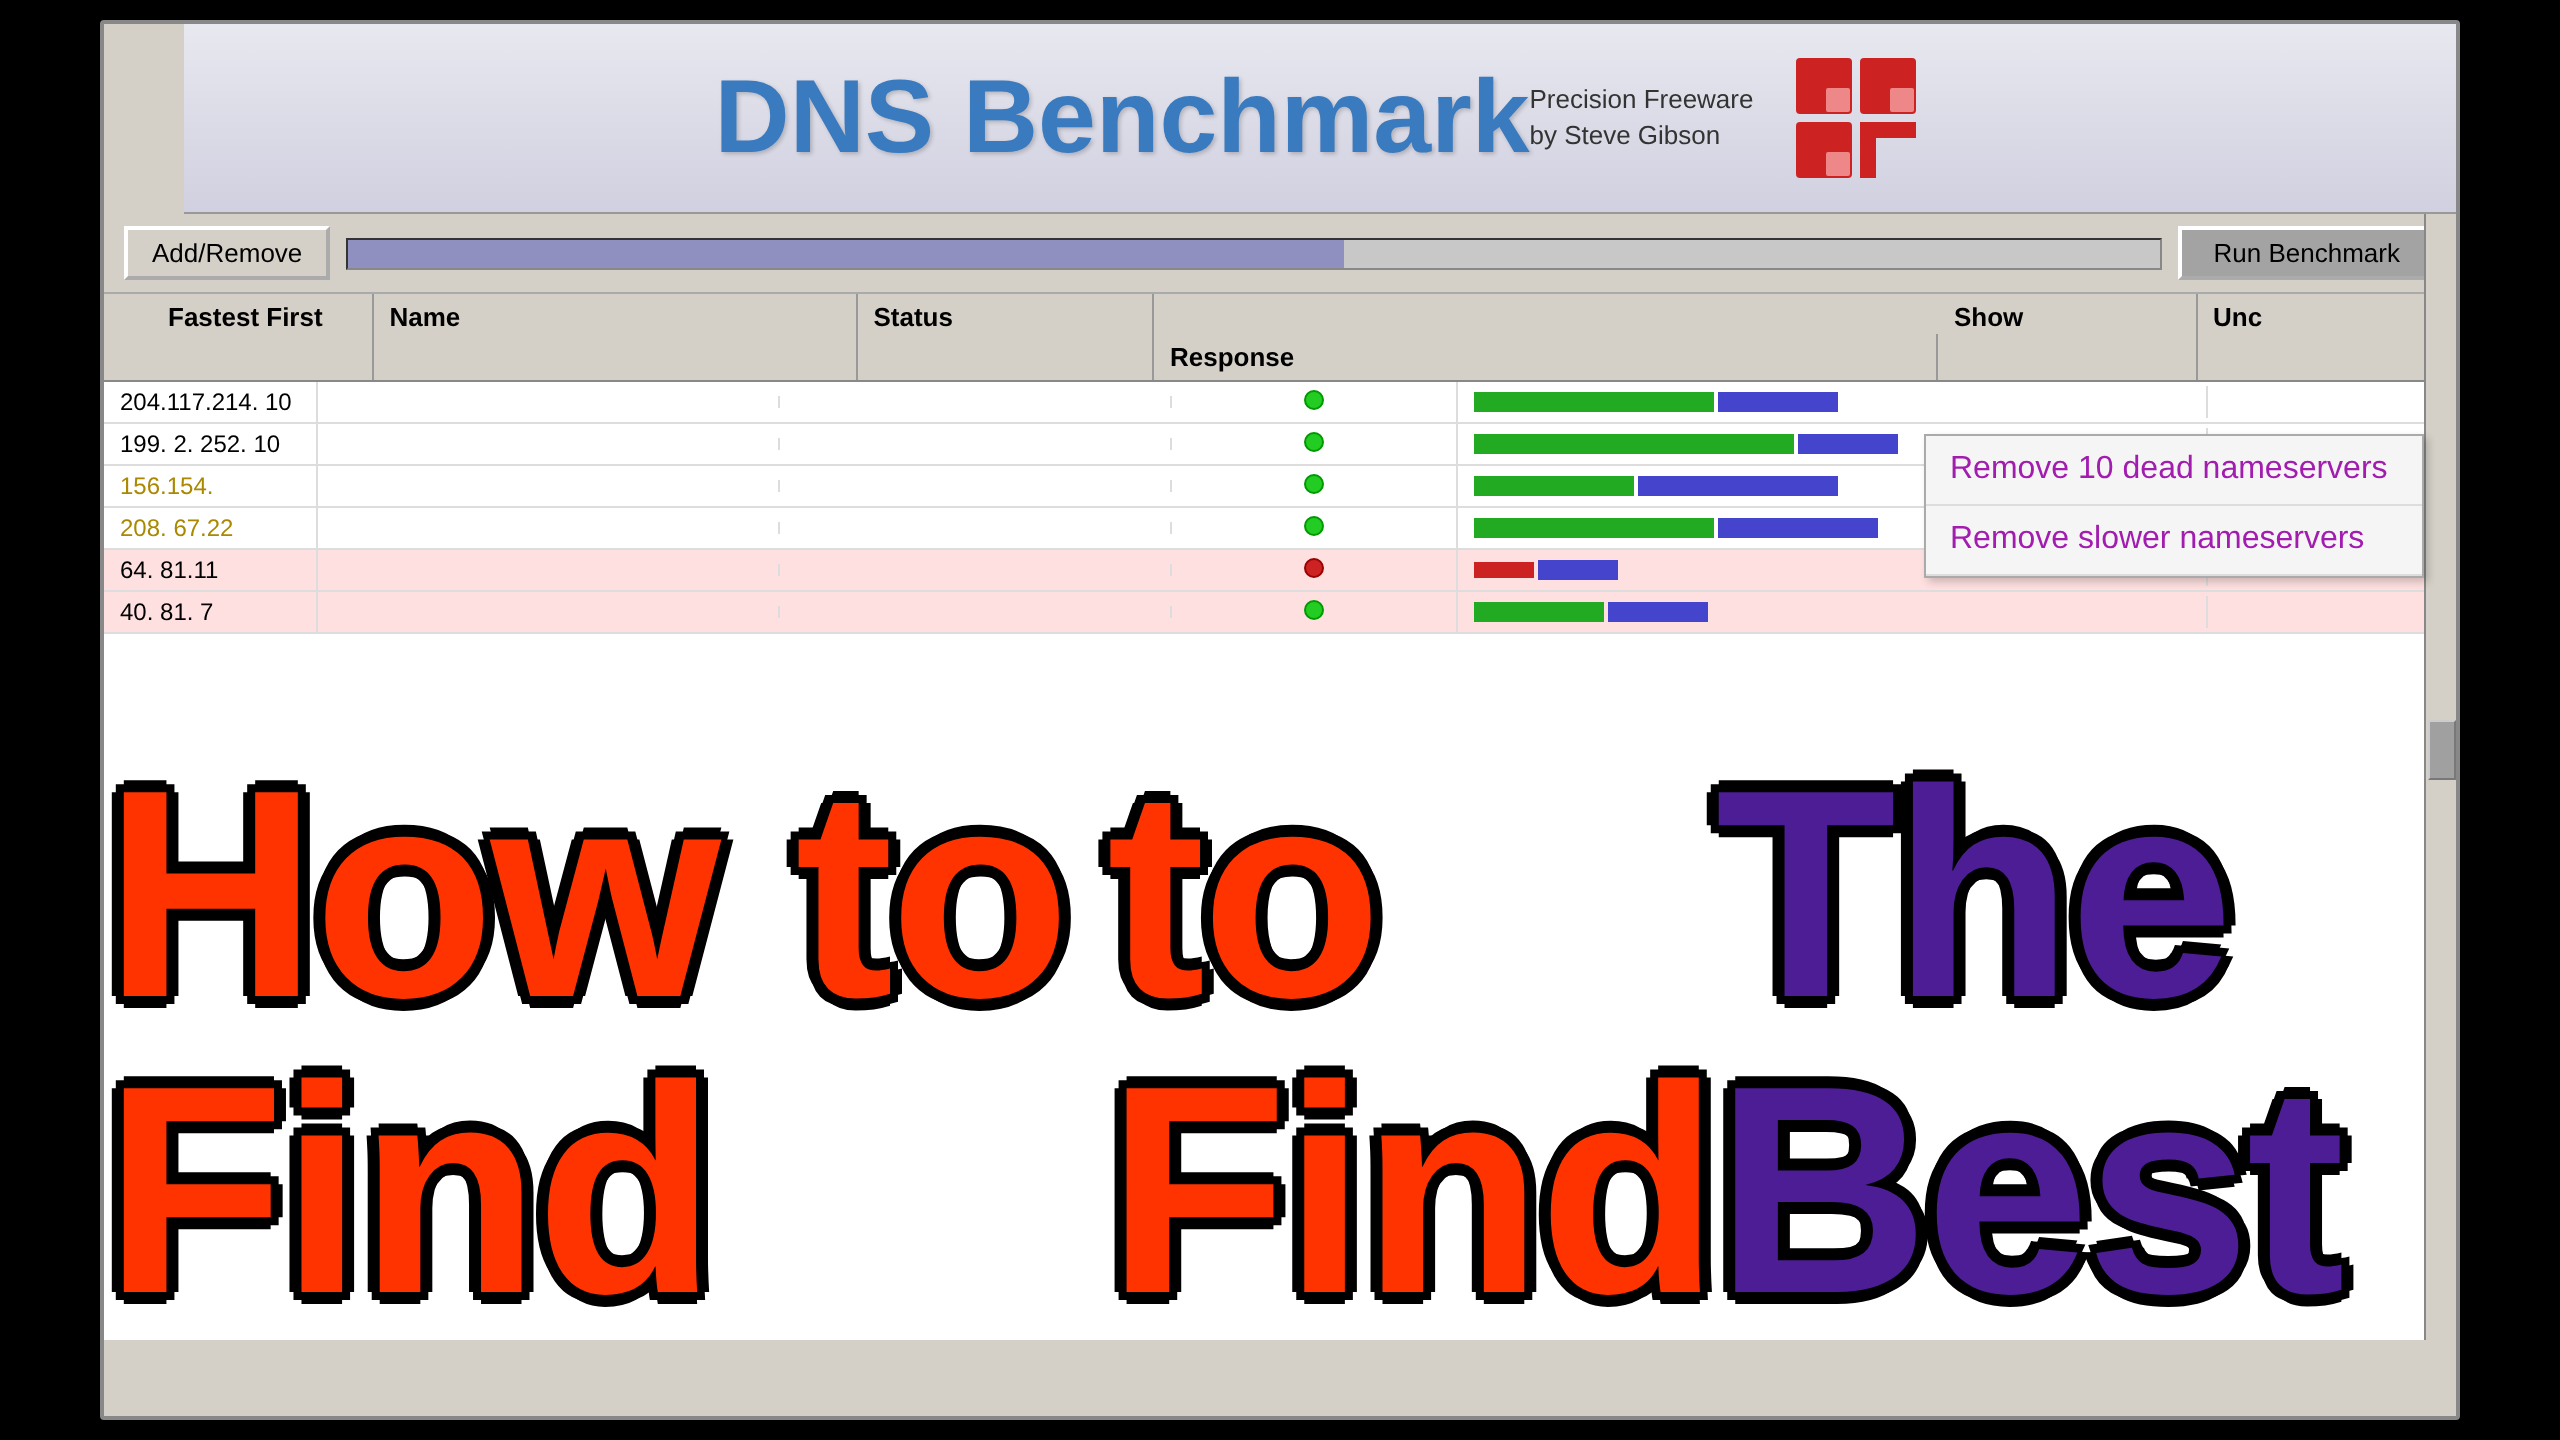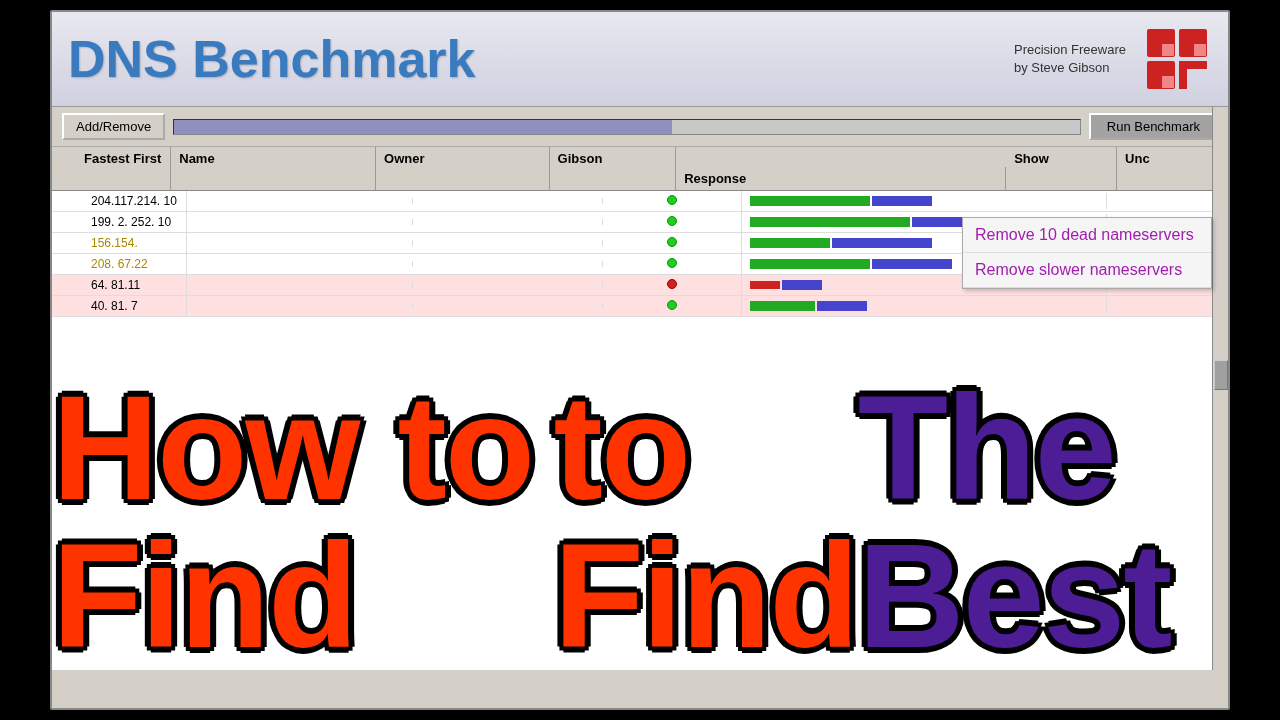--- a/index.html
+++ b/index.html
@@ -38,9 +38,10 @@
       padding: 8px 16px;
       display: flex;
       align-items: center;
-      justify-content: space-between;
+      justify-content: center;
       border-bottom: 1px solid #999;
       height: 95px;
+      margin-left: 40px;
     }
 
     .header-left {

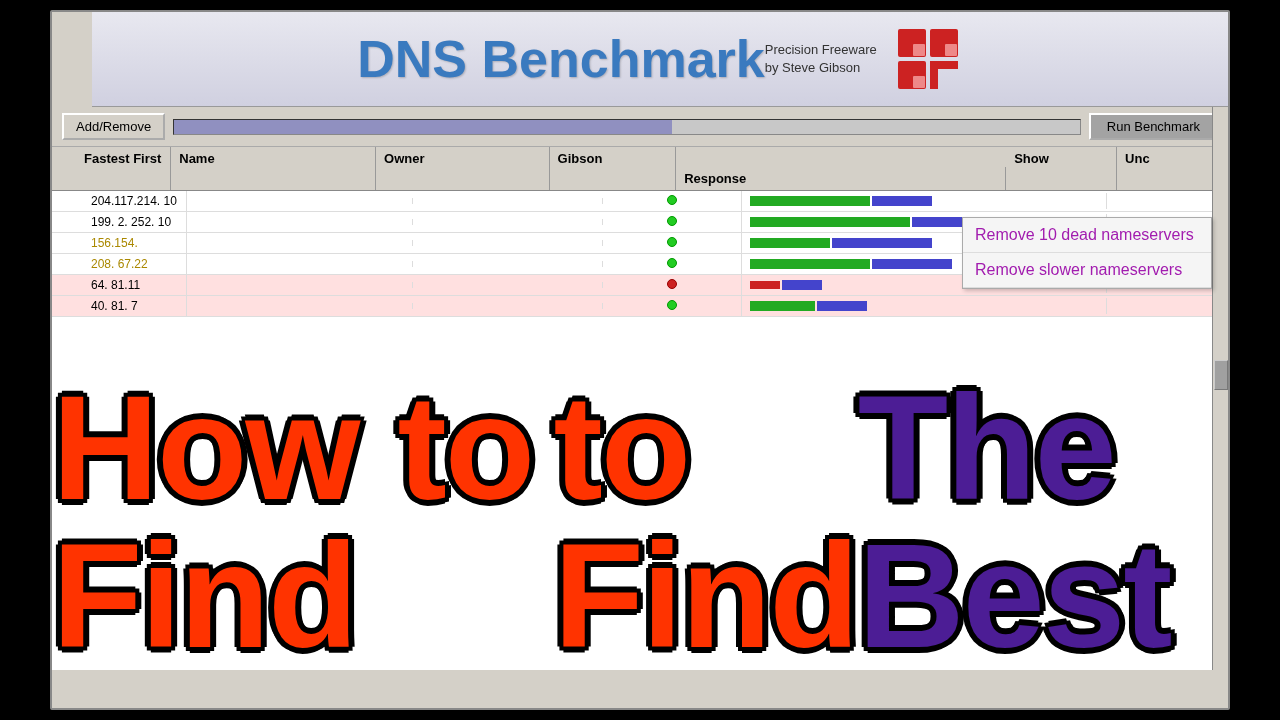--- a/index.html
+++ b/index.html
@@ -416,7 +416,6 @@
         <div class="table-header">
           <div class="th num">Fastest First</div>
           <div class="th name">Name</div>
-          <div class="th owner">Owner</div>
           <div class="th status">Gibson</div>
           <div class="th response">Response</div>
           <div class="th show">Show</div>

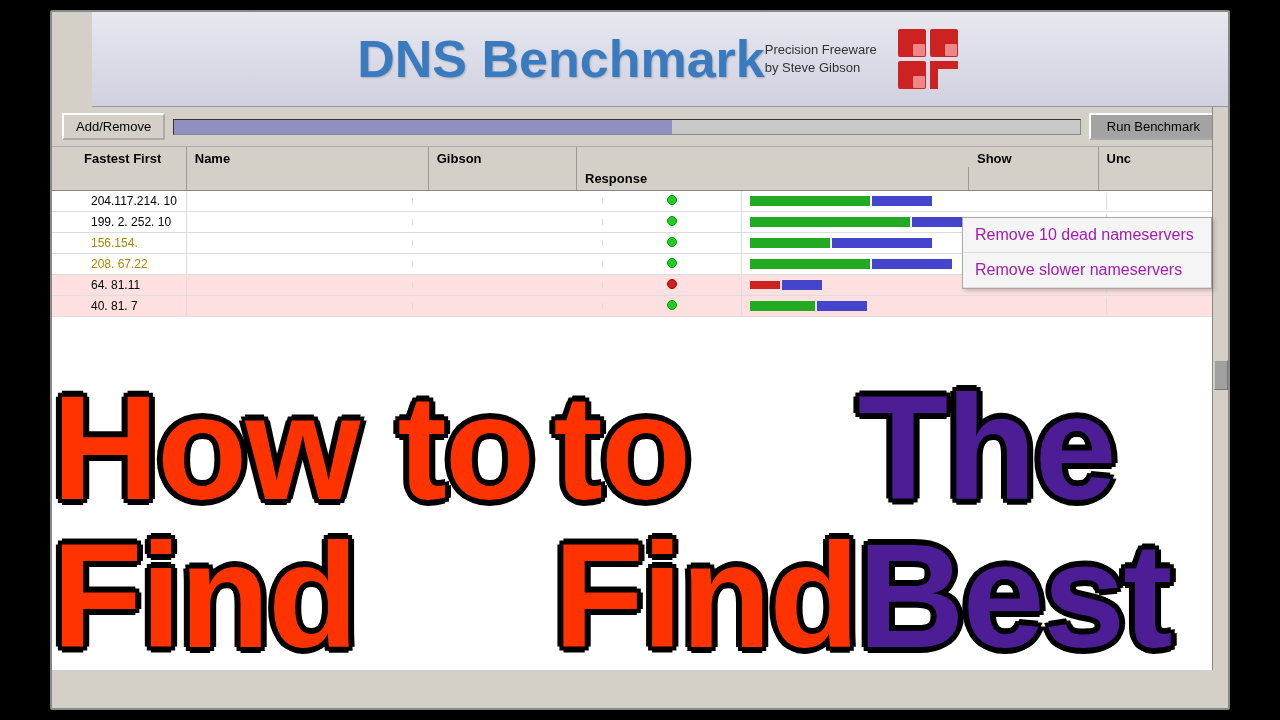--- a/index.html
+++ b/index.html
@@ -416,7 +416,7 @@
         <div class="table-header">
           <div class="th num">Fastest First</div>
           <div class="th name">Name</div>
-          <div class="th status">Gibson</div>
+          <div class="th status">Status</div>
           <div class="th response">Response</div>
           <div class="th show">Show</div>
           <div class="th show">Unc</div>

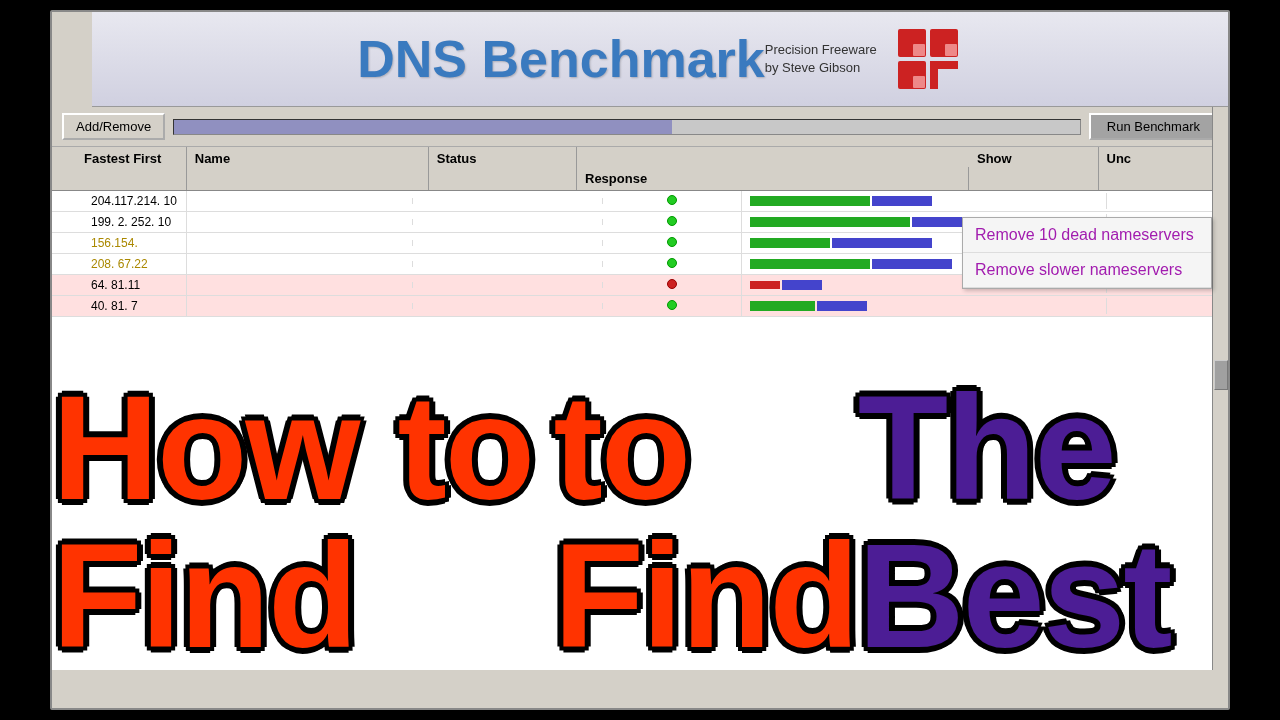--- a/index.html
+++ b/index.html
@@ -187,7 +187,6 @@
       border-bottom: 1px solid #ddd;
       font-size: 12px;
       align-items: center;
-      padding-left: 31px;
     }
 
     .td {

